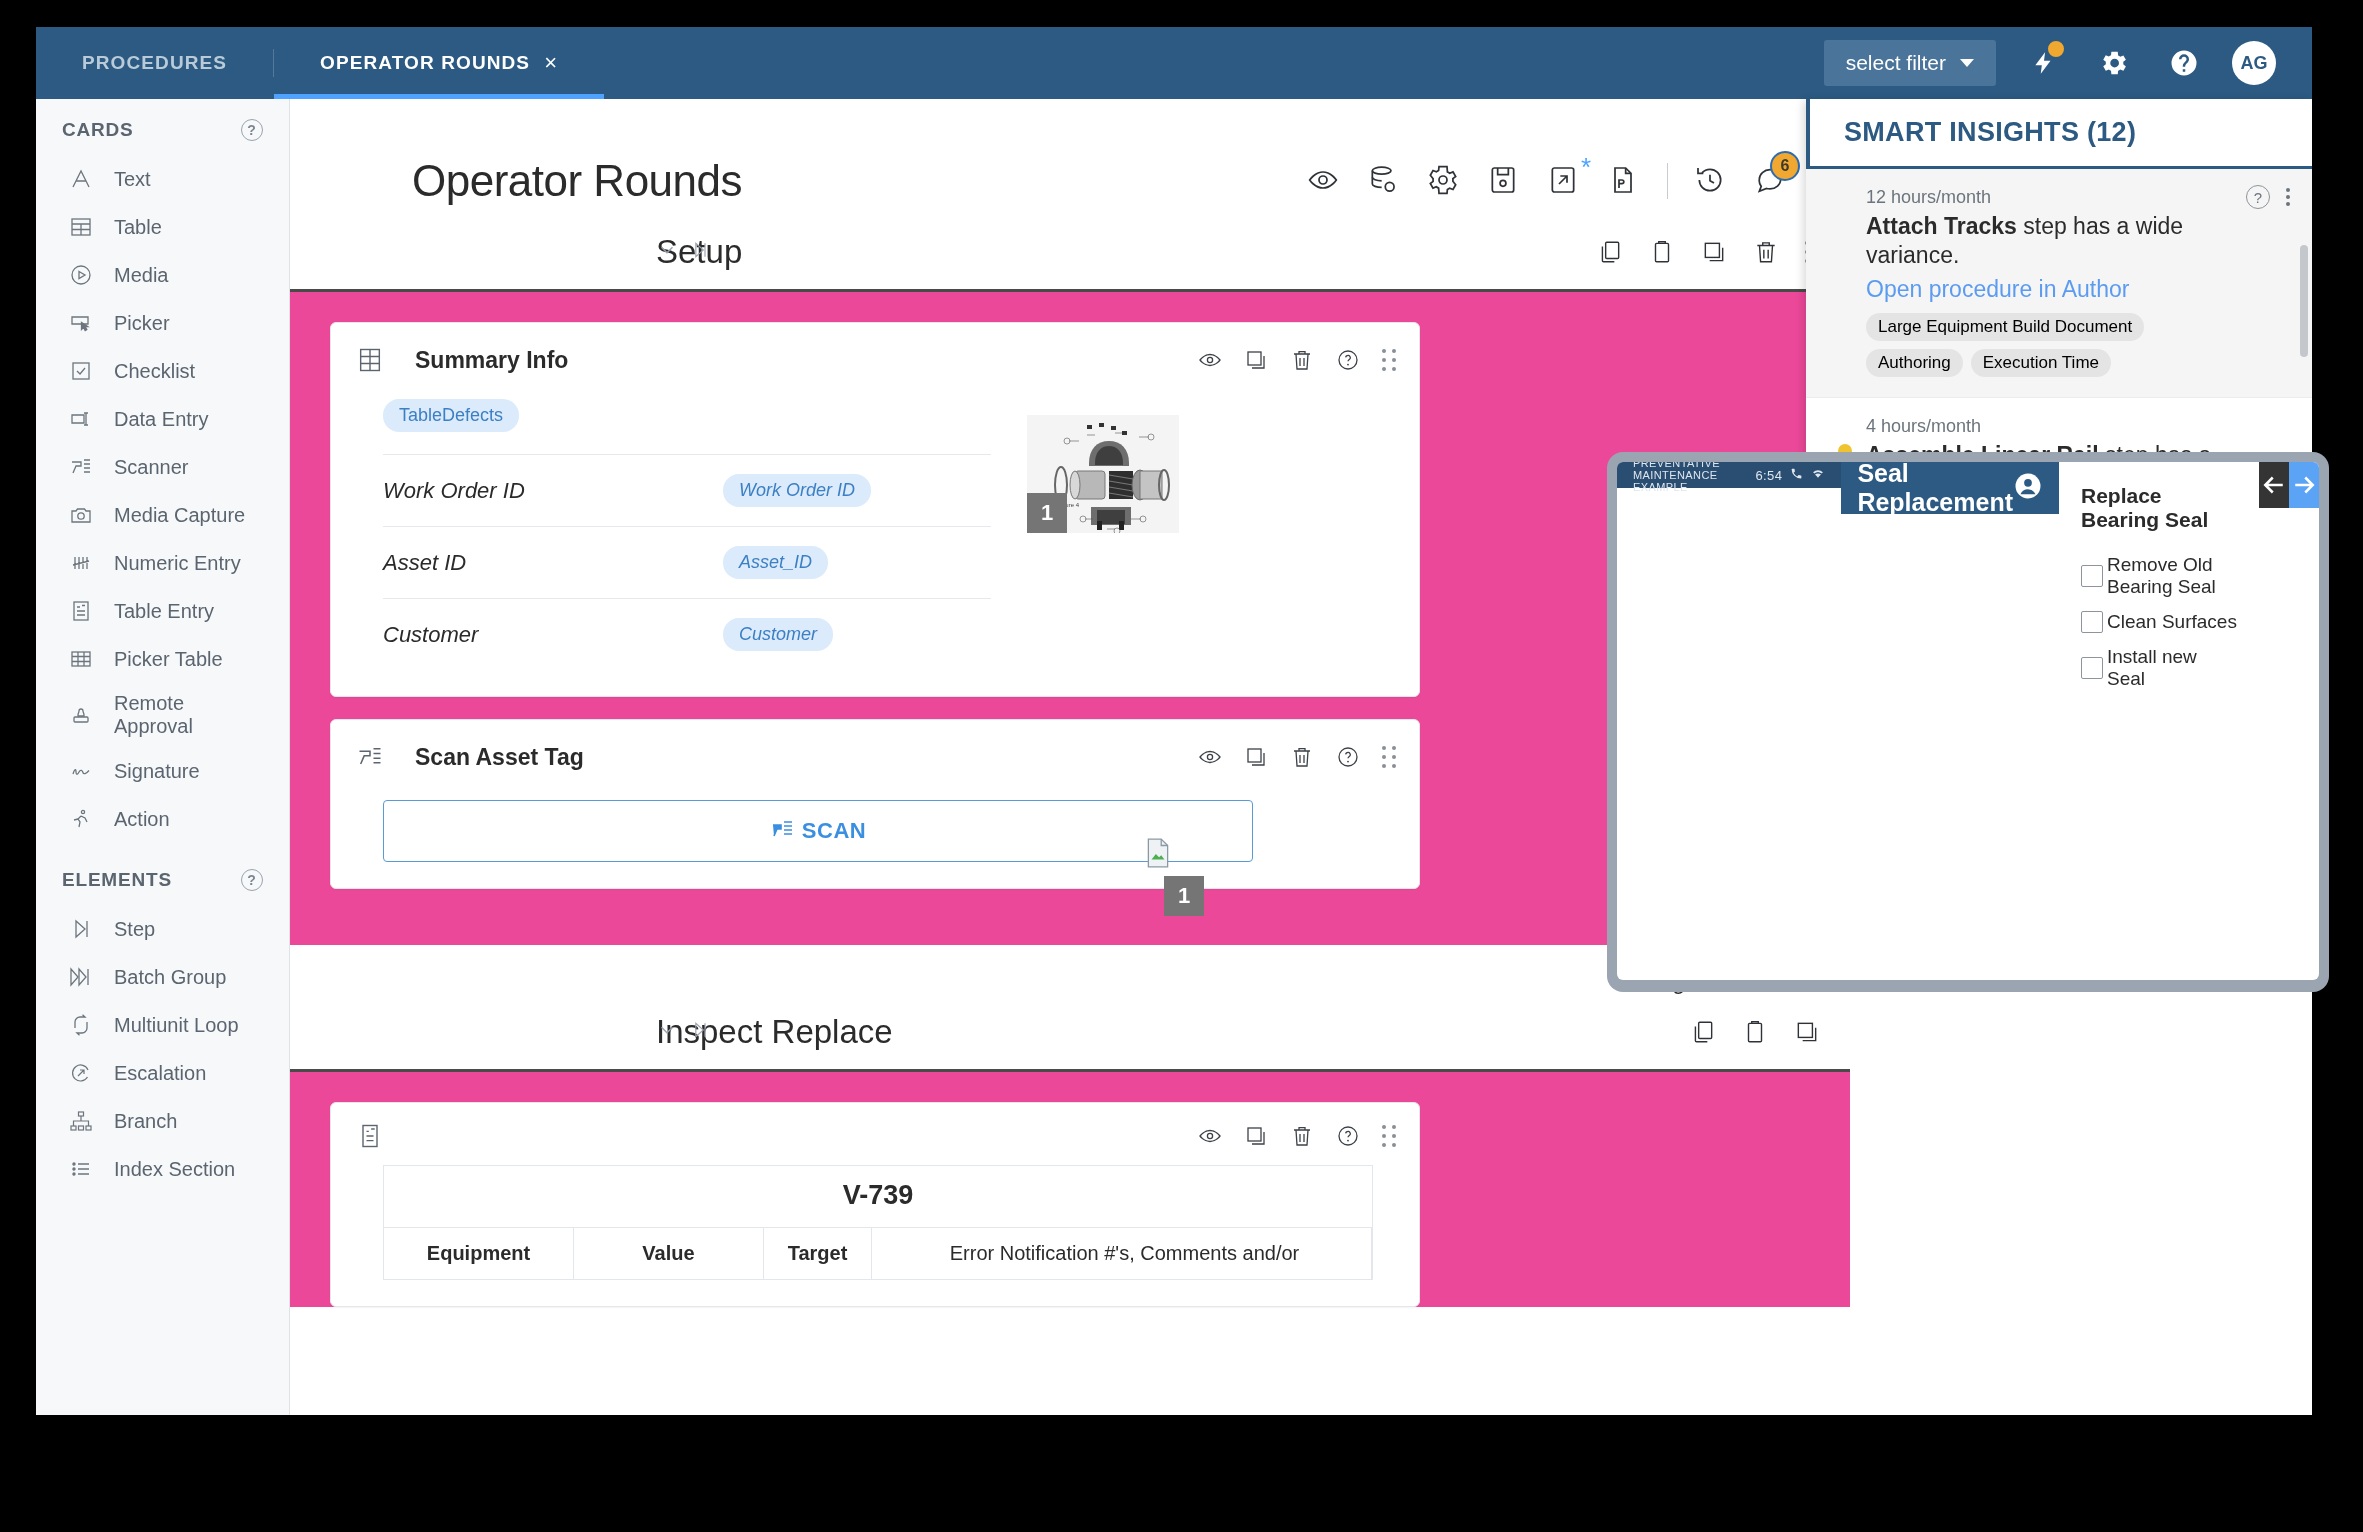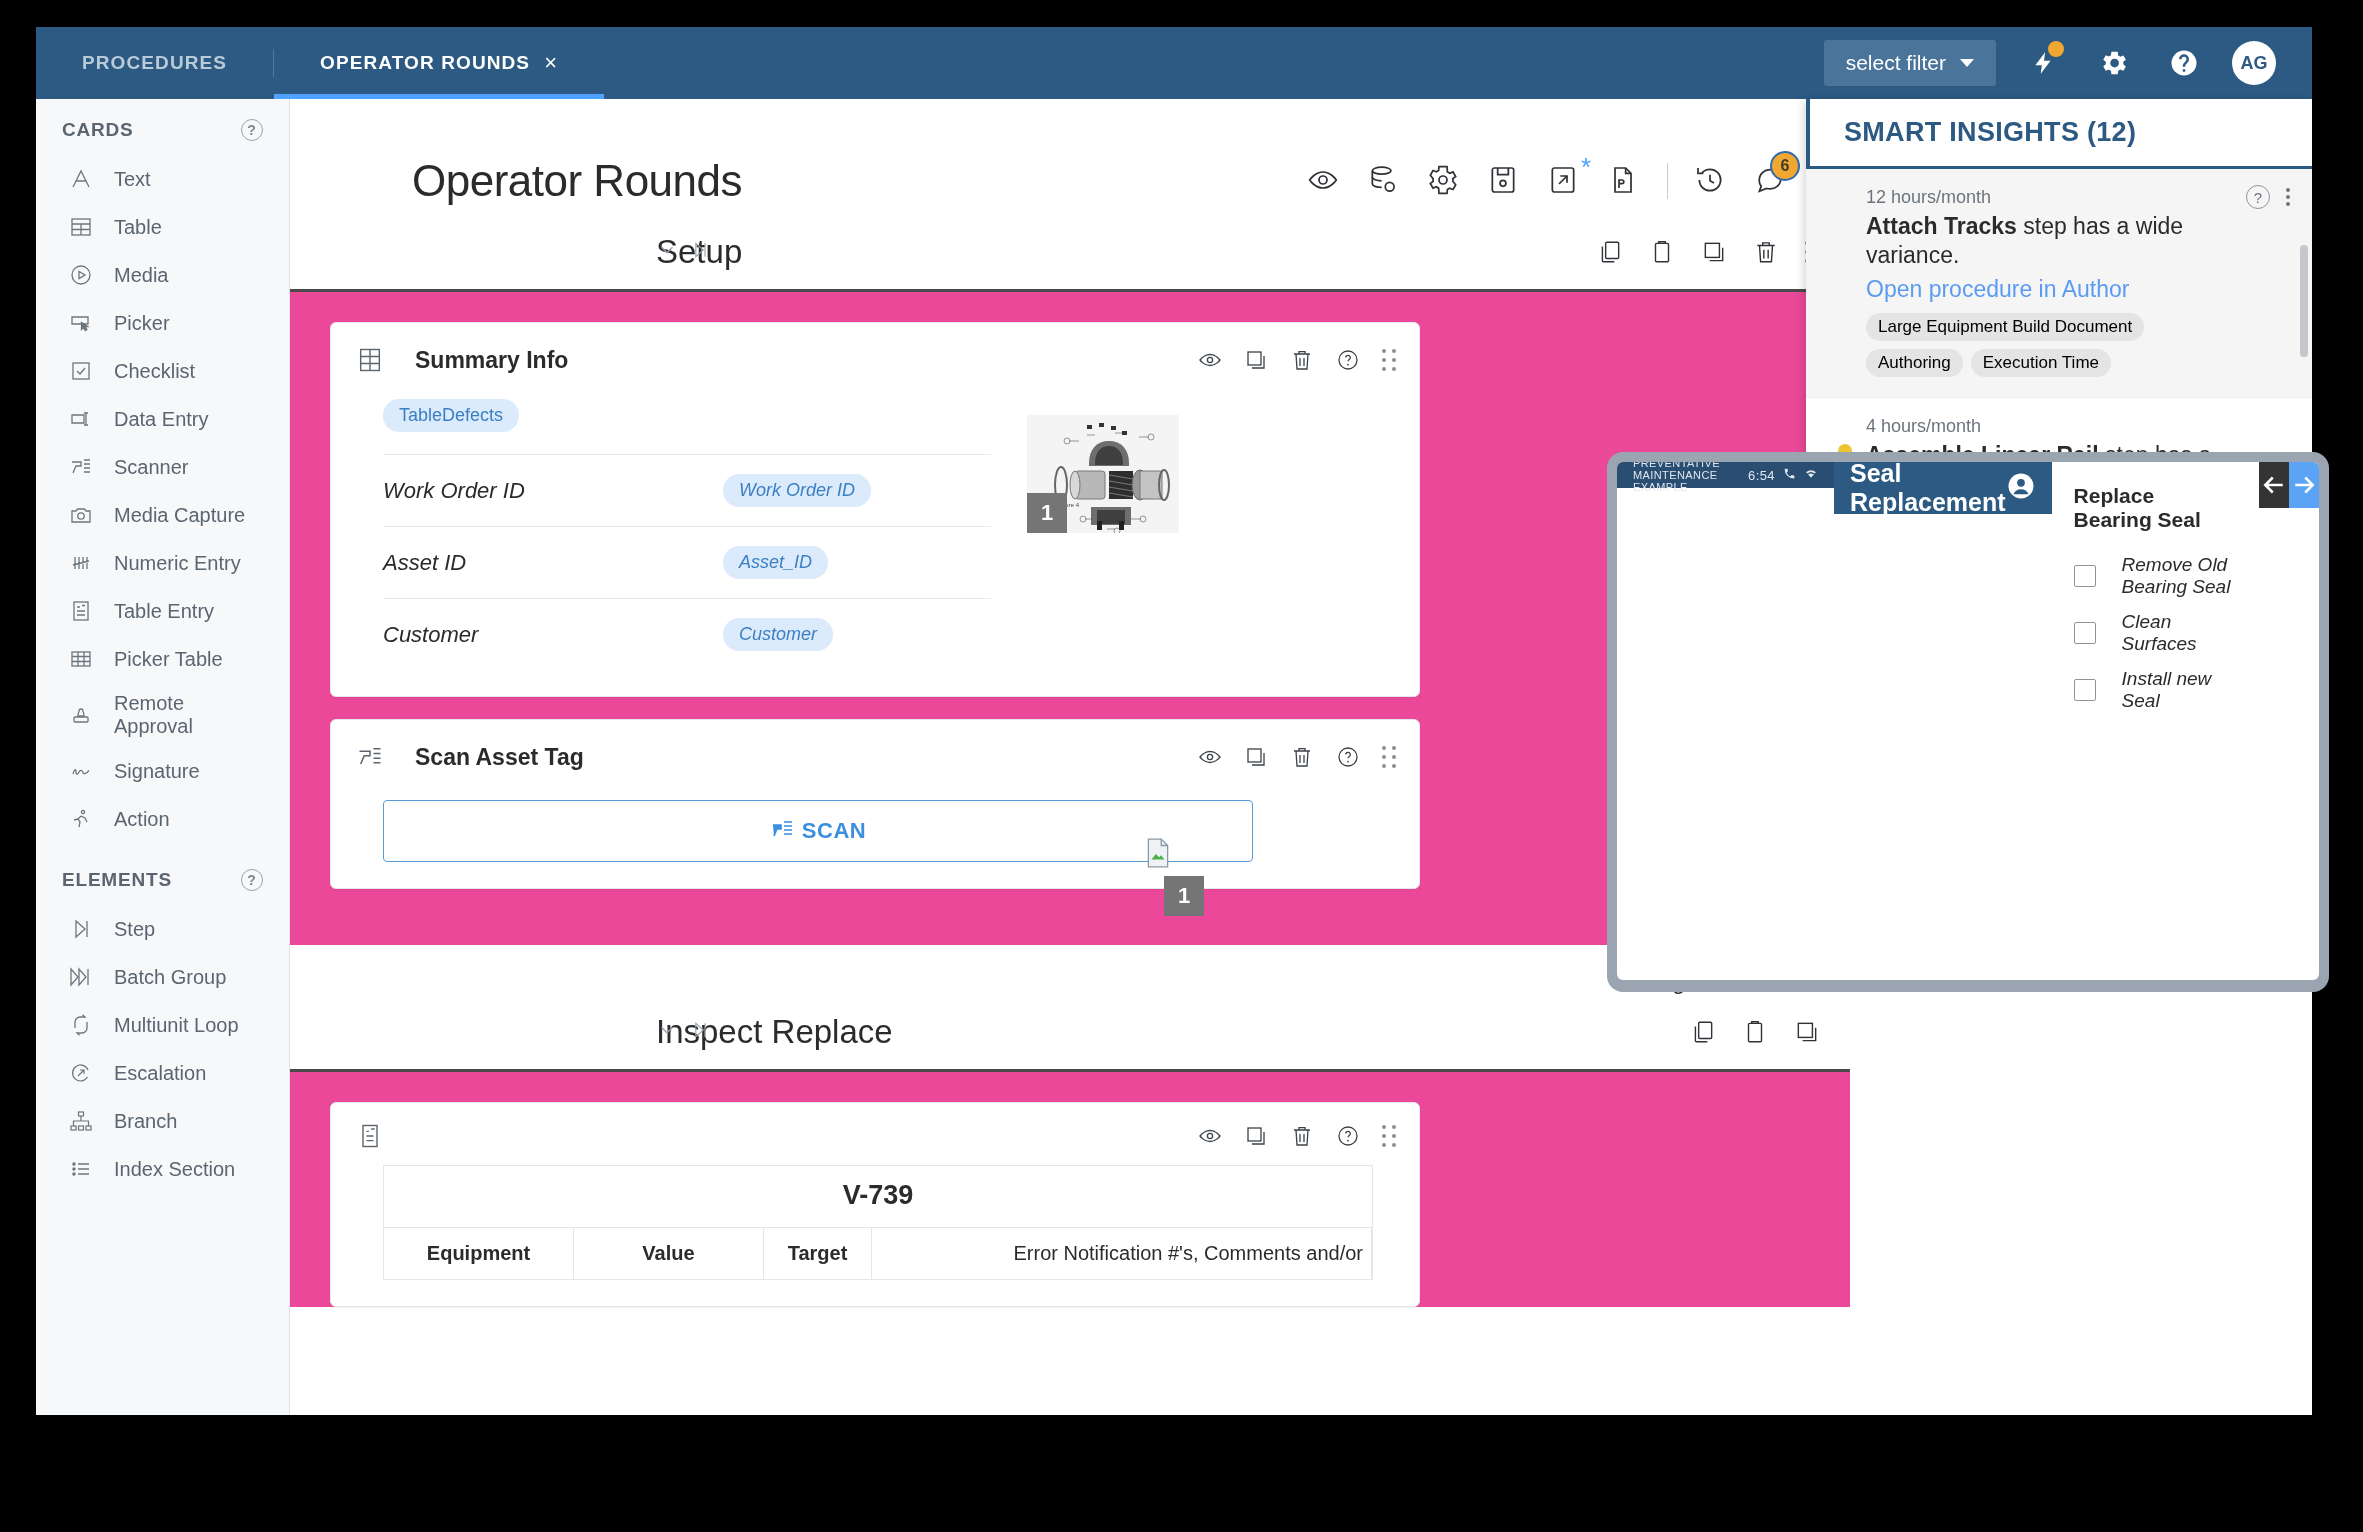--- a/index.html
+++ b/index.html
@@ -355,7 +355,7 @@
     font-size: 21px; font-weight: bold; color: #2b2b2b; margin-bottom: 22px;
     font-family: "Liberation Sans Narrow", "Liberation Sans", sans-serif;
   }
-  .ph-check { display: flex; align-items: center; gap: 26px; margin-bottom: 13px; cursor: pointer; font-style: italic; }
+  .ph-check { display: flex; align-items: center; gap: 4px; margin-bottom: 13px; cursor: pointer; }
   .ph-box { width: 22px; height: 22px; border: 1.5px solid #8d949b; border-radius: 2px; background:#fff; flex:none; }
   .ph-ctext { font-size: 19px; color: #2b2b2b;
     font-family: "Liberation Sans Narrow", "Liberation Sans", sans-serif; }

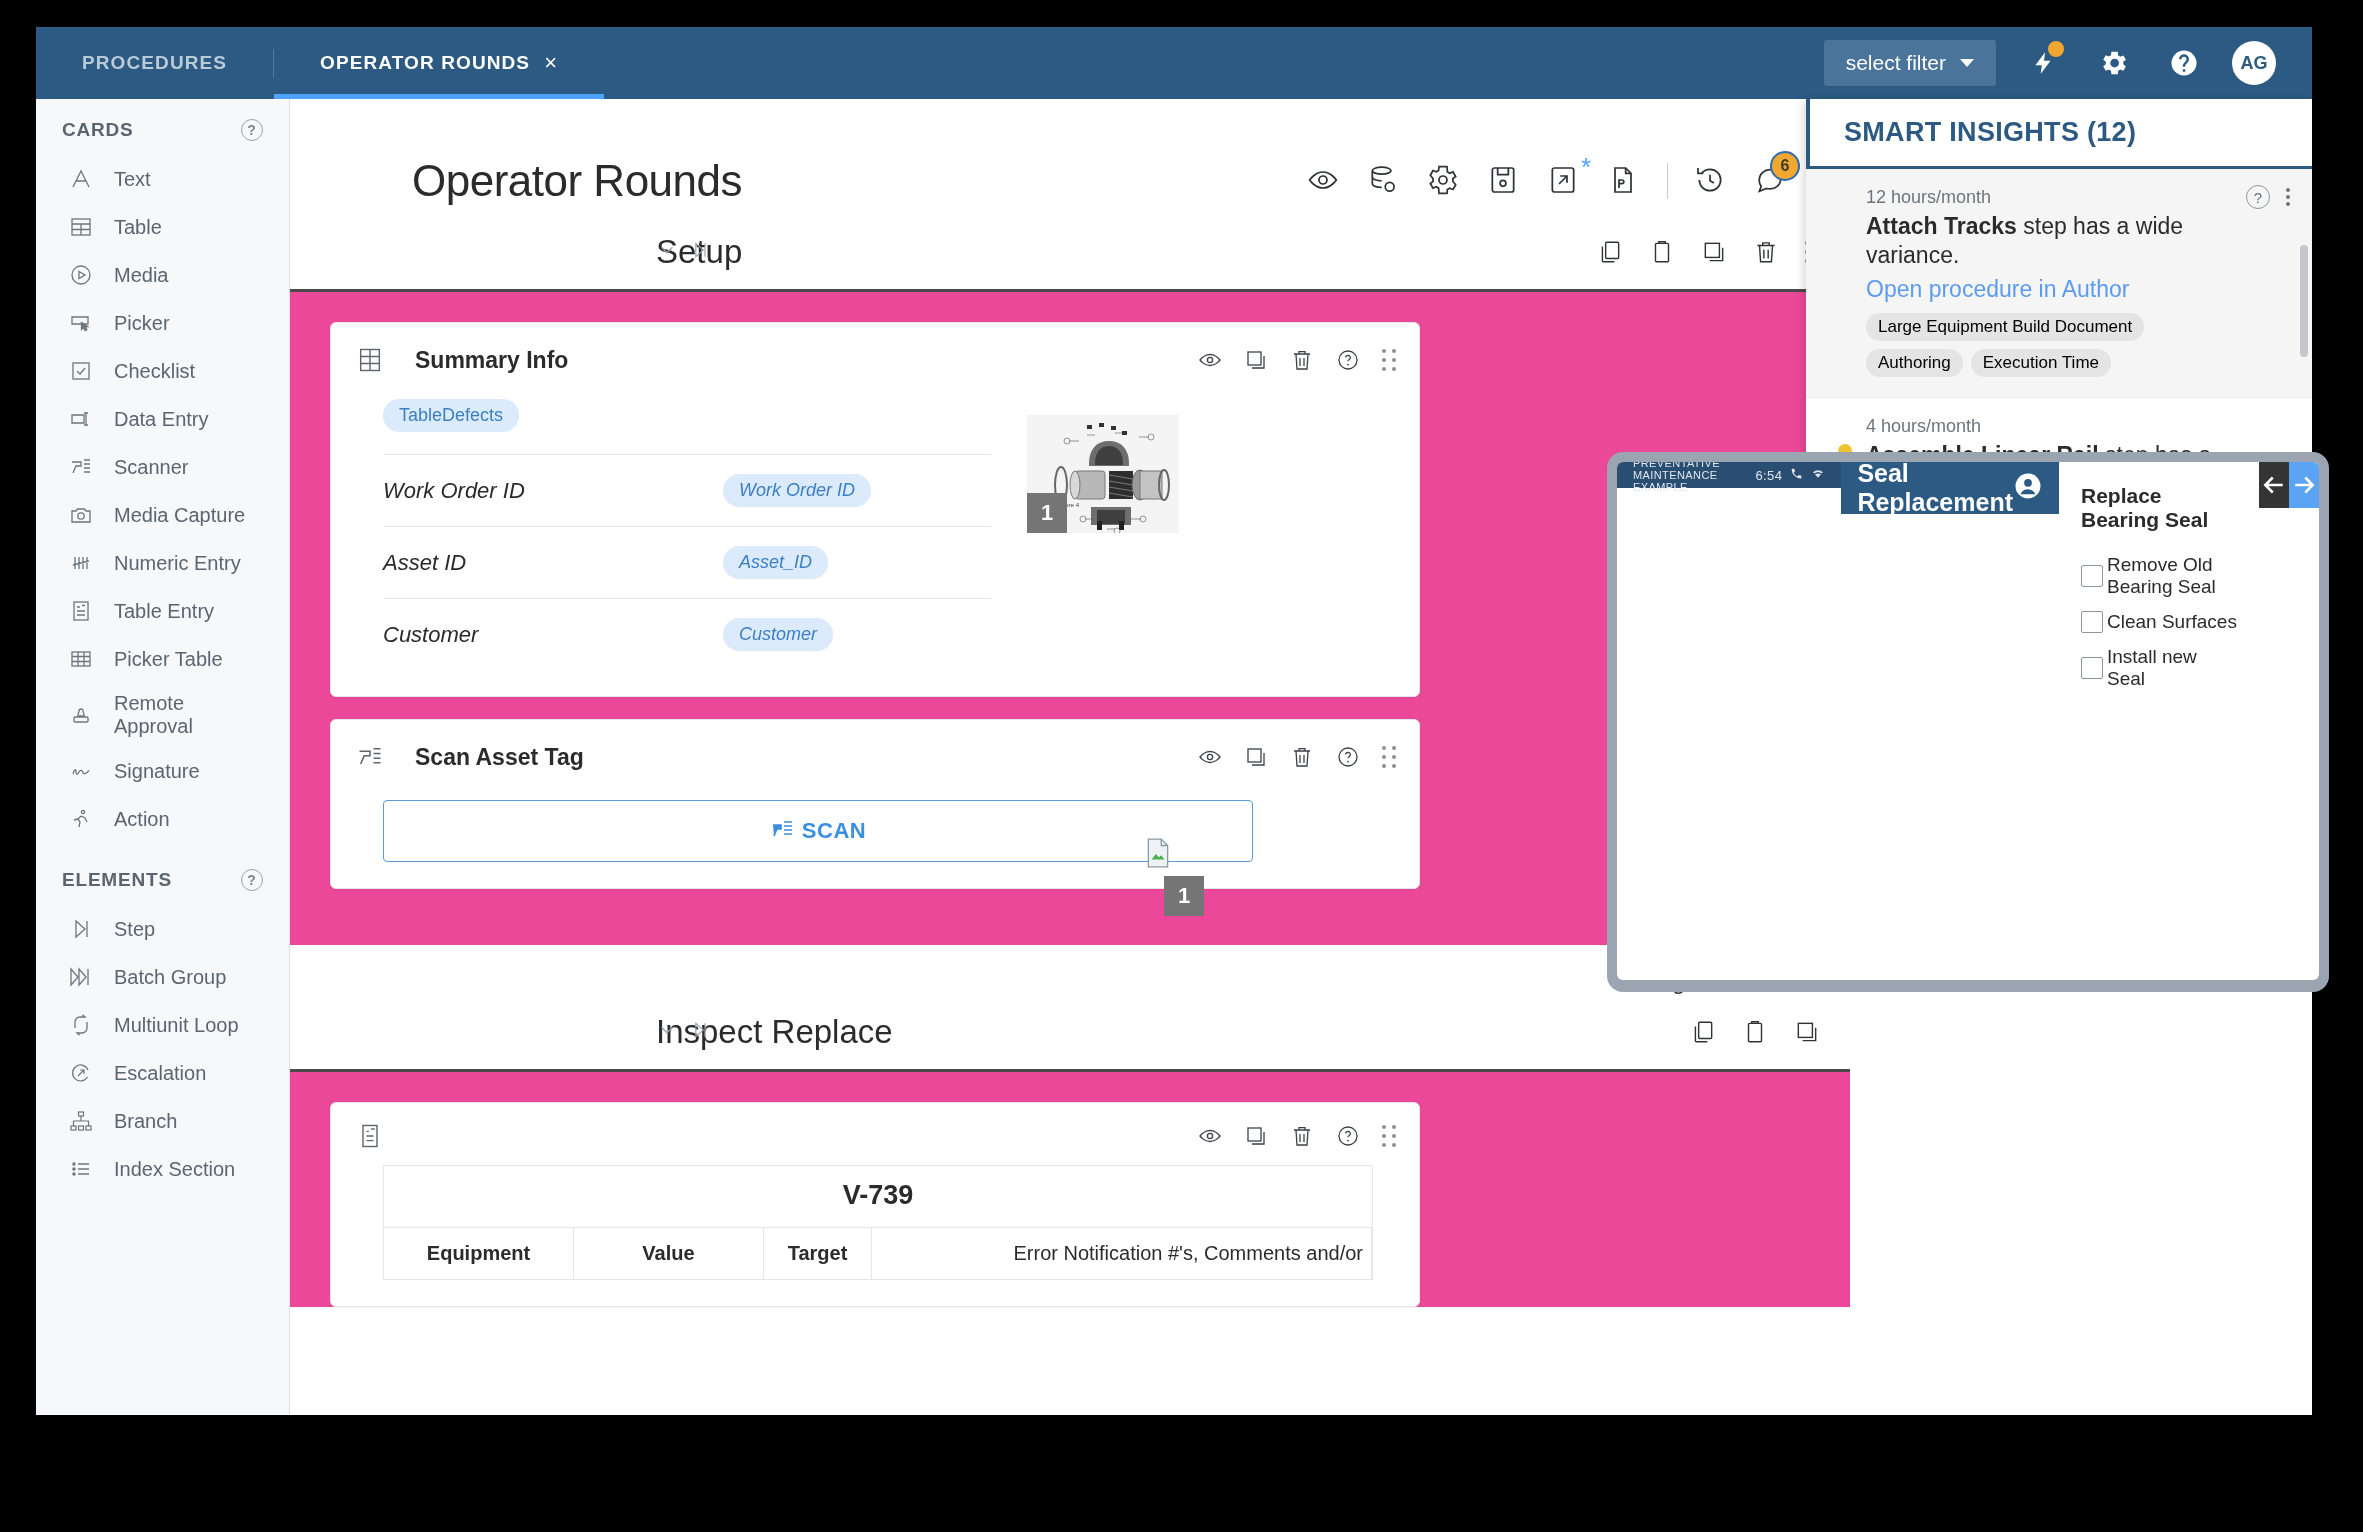--- a/index.html
+++ b/index.html
@@ -267,7 +267,7 @@
   .rt-th.c0 { width: 190px; }
   .rt-th.c1 { width: 190px; }
   .rt-th.c2 { width: 108px; }
-  .rt-th.c3 { width: 500px; text-align: right; padding-left: 14px; font-weight: 400; }
+  .rt-th.c3 { width: 500px; text-align: center; padding-left: 14px; font-weight: 400; }
 
   
   .insights {

